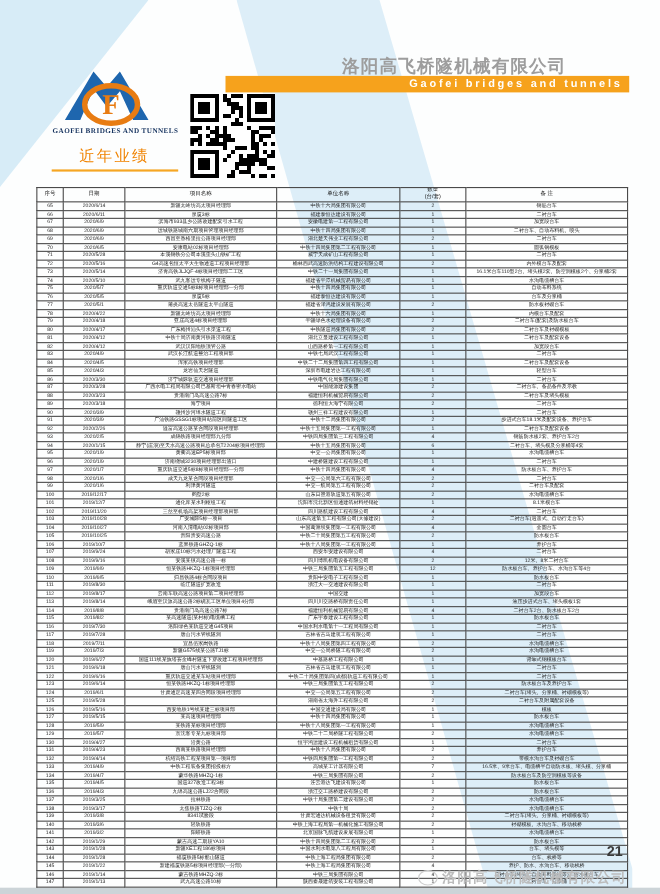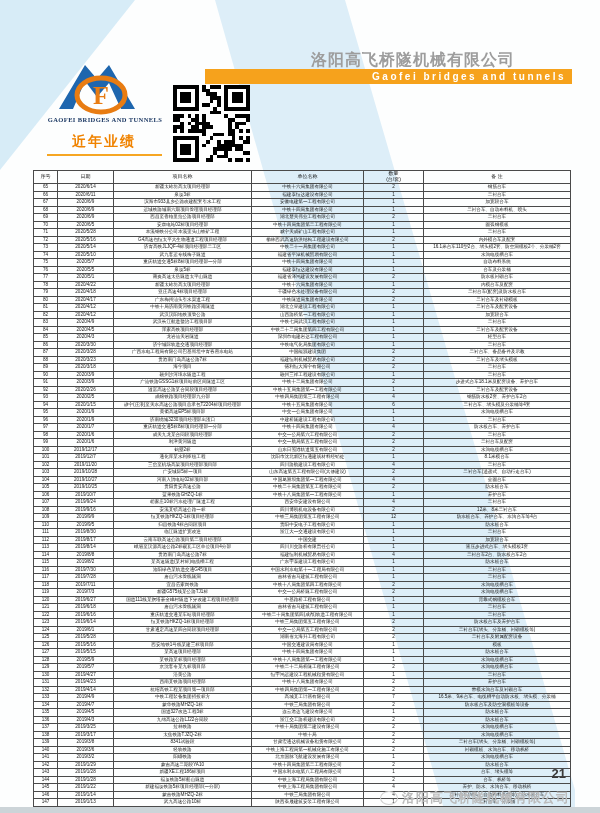--- a/index.html
+++ b/index.html
@@ -46,7 +46,7 @@
   }
   .section-title{
     position:absolute;left:72px;top:133px;width:120px;
-    color:#f08300;font-weight:bold;font-size:14px;letter-spacing:2px;
+    color:#f08300;font-weight:normal;font-size:14px;letter-spacing:2px;
   }
   .section-underline{
     position:absolute;left:47px;top:154px;width:115px;height:2px;background:#f6a623;

